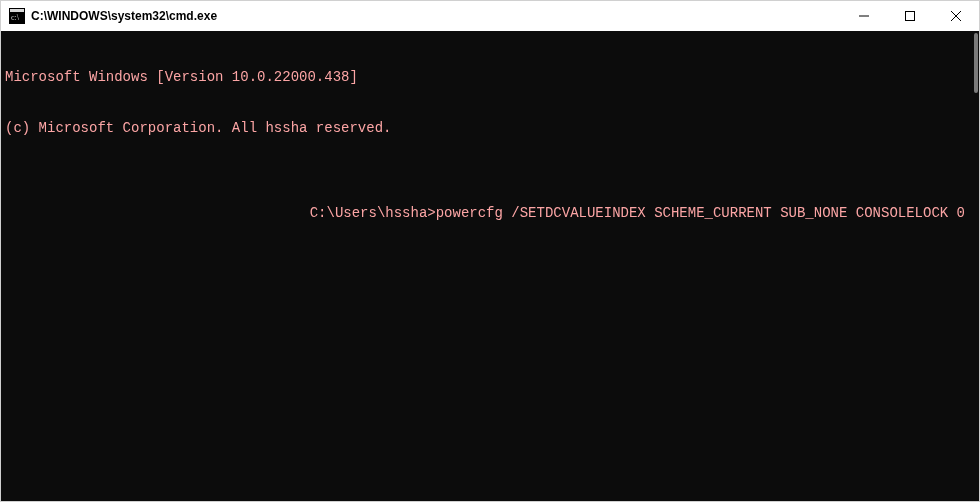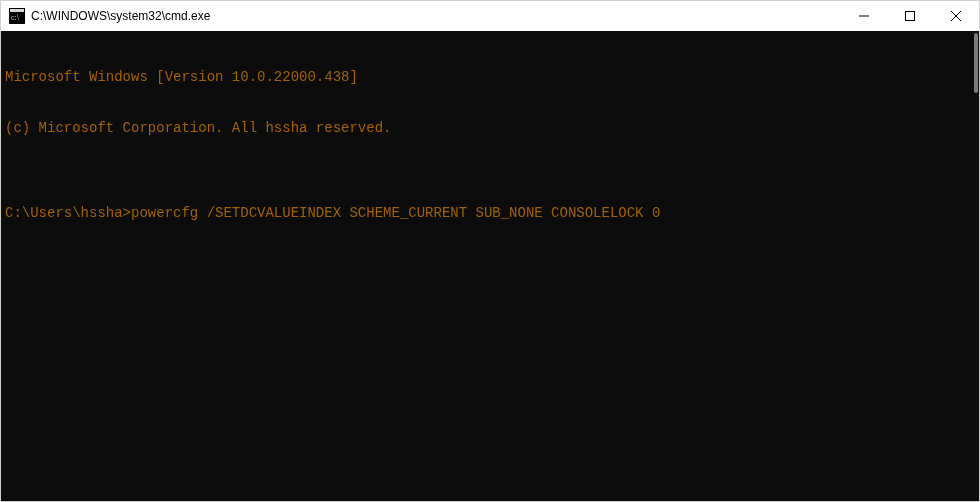--- a/index.html
+++ b/index.html
@@ -32,6 +32,7 @@
   }
   .titlebar .title-text {
     flex: 0 0 auto;
+    font-weight: bold;
   }
   .titlebar .spacer { flex: 1 1 auto; }
   .win-controls {

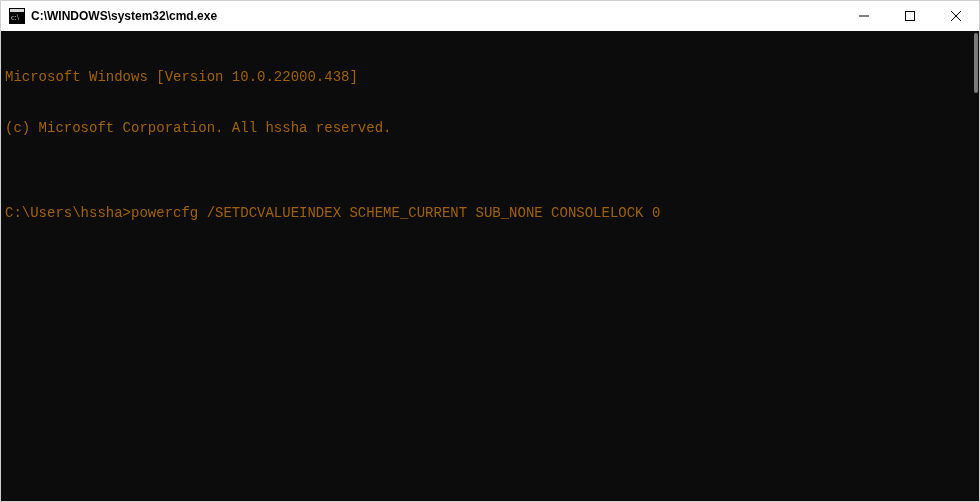--- a/index.html
+++ b/index.html
@@ -51,7 +51,7 @@
   .terminal {
     flex: 1 1 auto;
     background: #0c0c0c;
-    color: #a16207;
+    color: #fca5a5;
     font-family: Consolas, "Courier New", monospace;
     font-size: 14px;
     line-height: 17px;

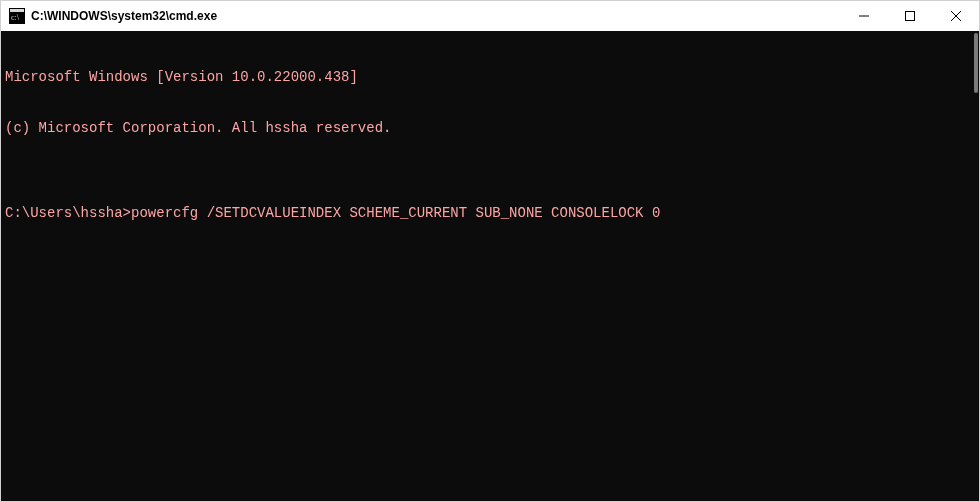--- a/index.html
+++ b/index.html
@@ -61,7 +61,7 @@
     overflow: hidden;
   }
   .terminal .line { white-space: pre; }
-  .terminal .prompt-line { white-space: pre; }
+  .terminal .prompt-line { white-space: pre; text-align: right; }
   .scrollbar {
     position: absolute;
     right: 0;

